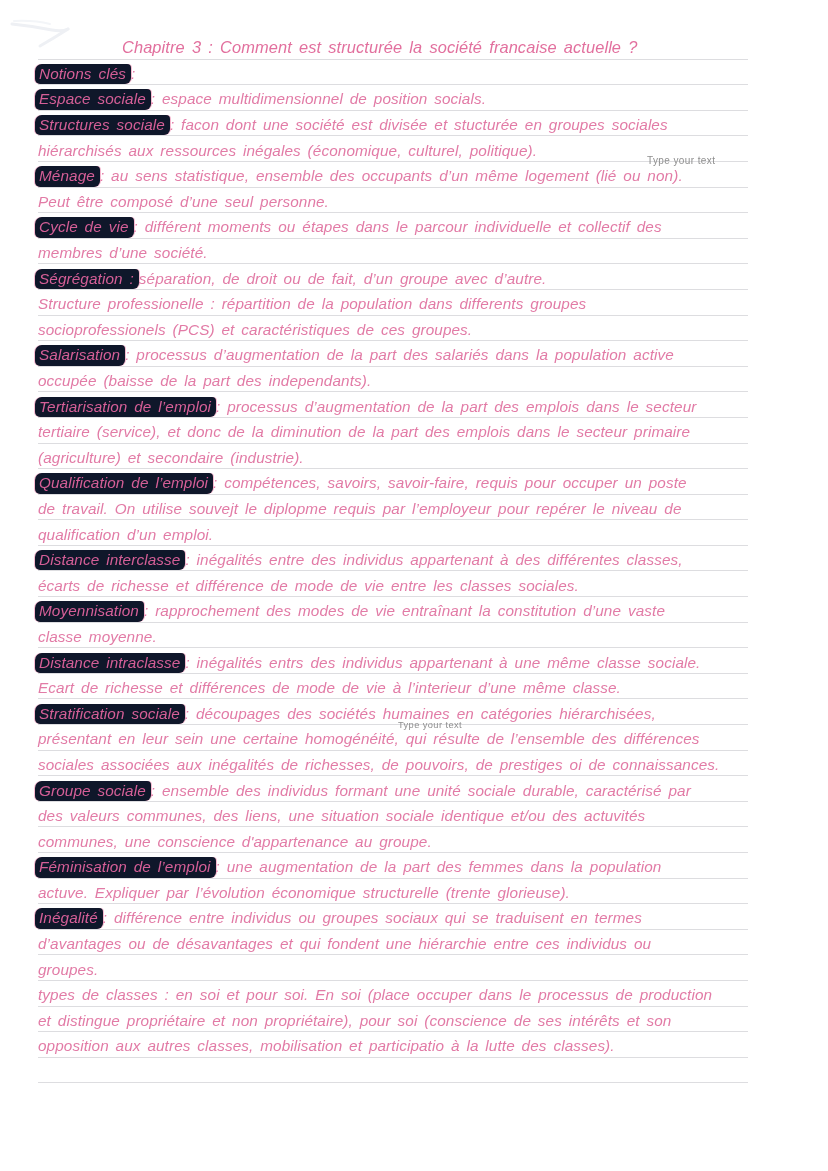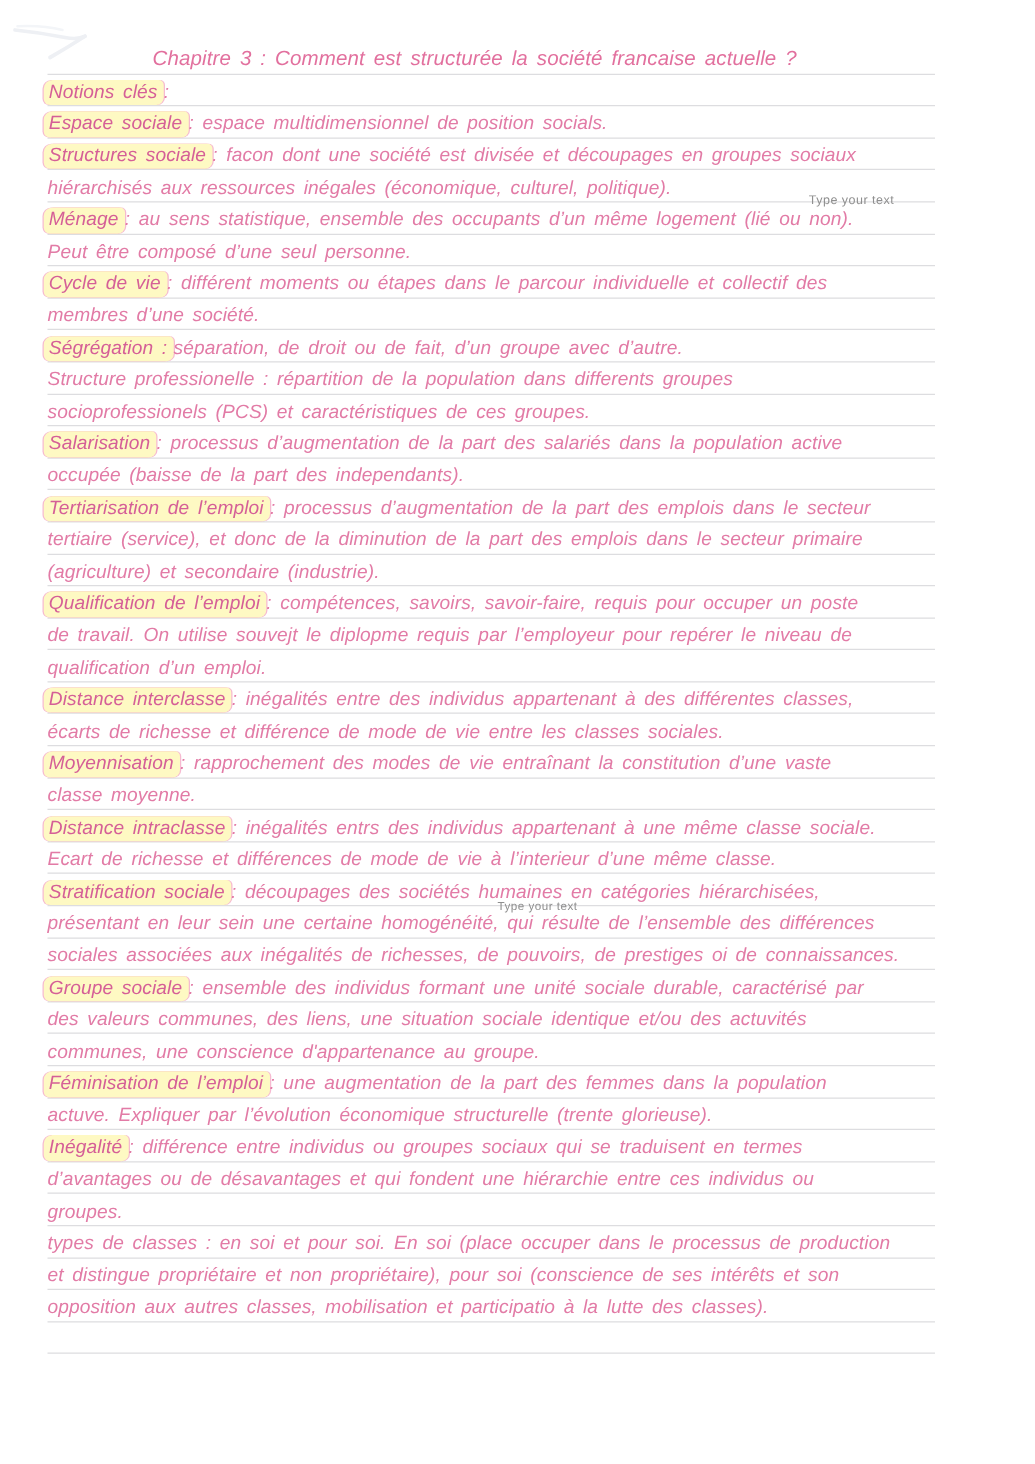--- a/index.html
+++ b/index.html
@@ -44,7 +44,7 @@
     color: #e2709e;
   }
   .hl {
-    background: #fef9c3;
+    background: #0f172a;
     color: #d55f97;
     border-radius: 7px 4px 6px 5px;
     padding: 2px 5px 3px 4px !important;

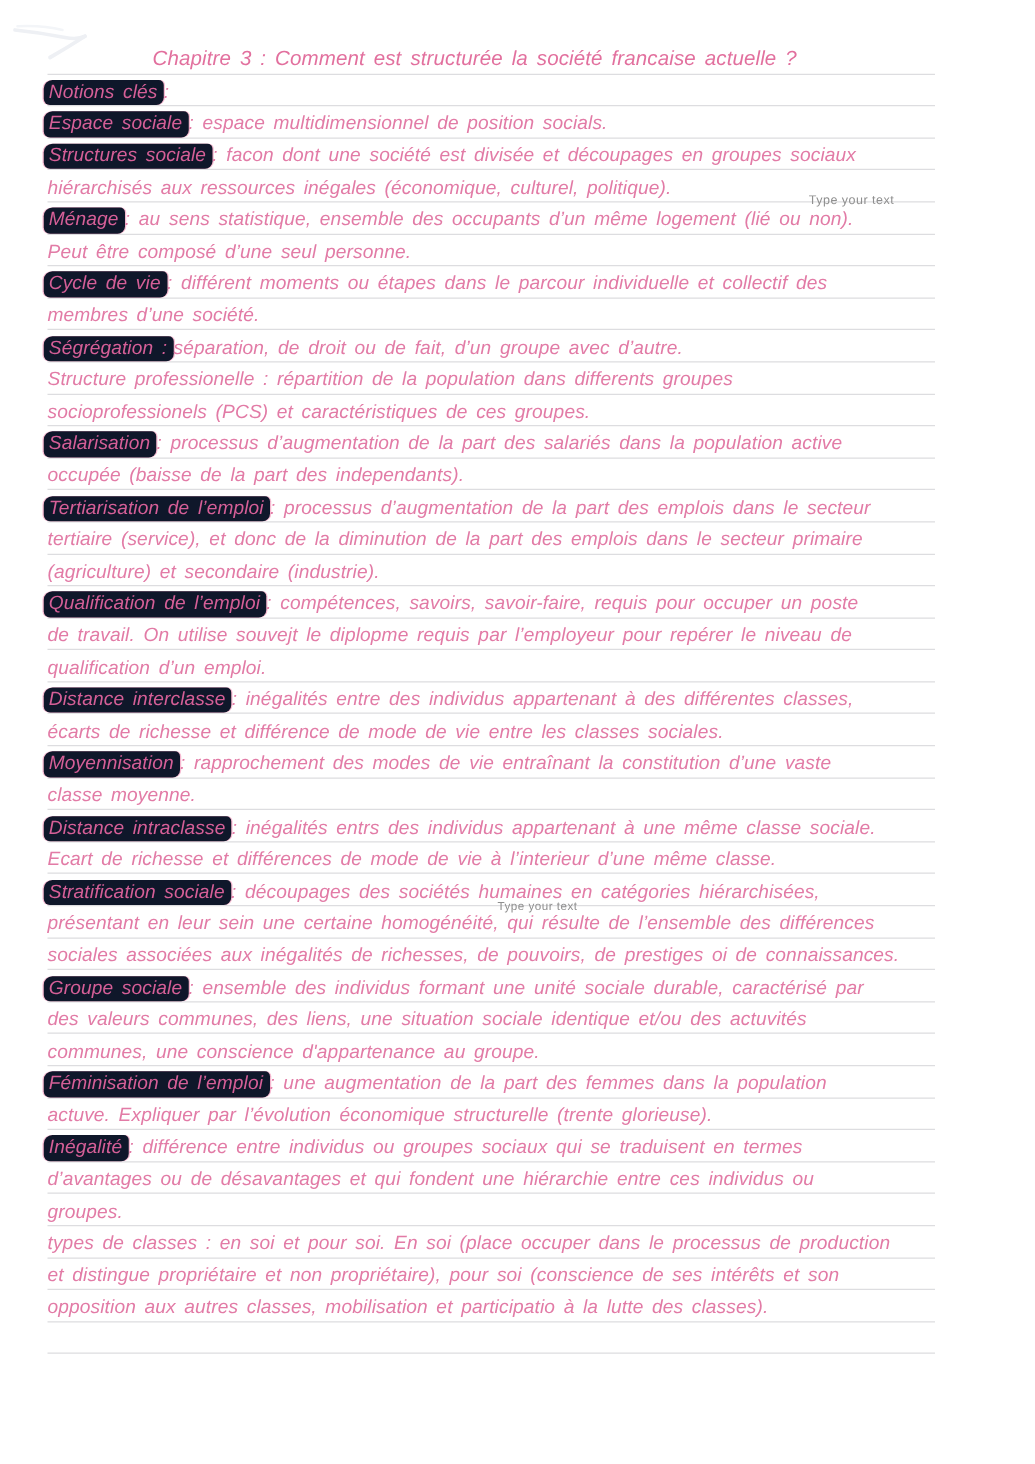--- a/index.html
+++ b/index.html
@@ -86,7 +86,7 @@
       </div>
       <div class="row">
         <span class="hl">Structures sociale</span>
-        <span class="txt"> : facon dont une société est divisée et découpages en groupes sociaux</span>
+        <span class="txt"> : facon dont une société est divisée et stucturée en groupes sociales</span>
       </div>
       <div class="row">
         <span class="txt">hiérarchisés aux ressources inégales (économique, culturel, politique).</span>

